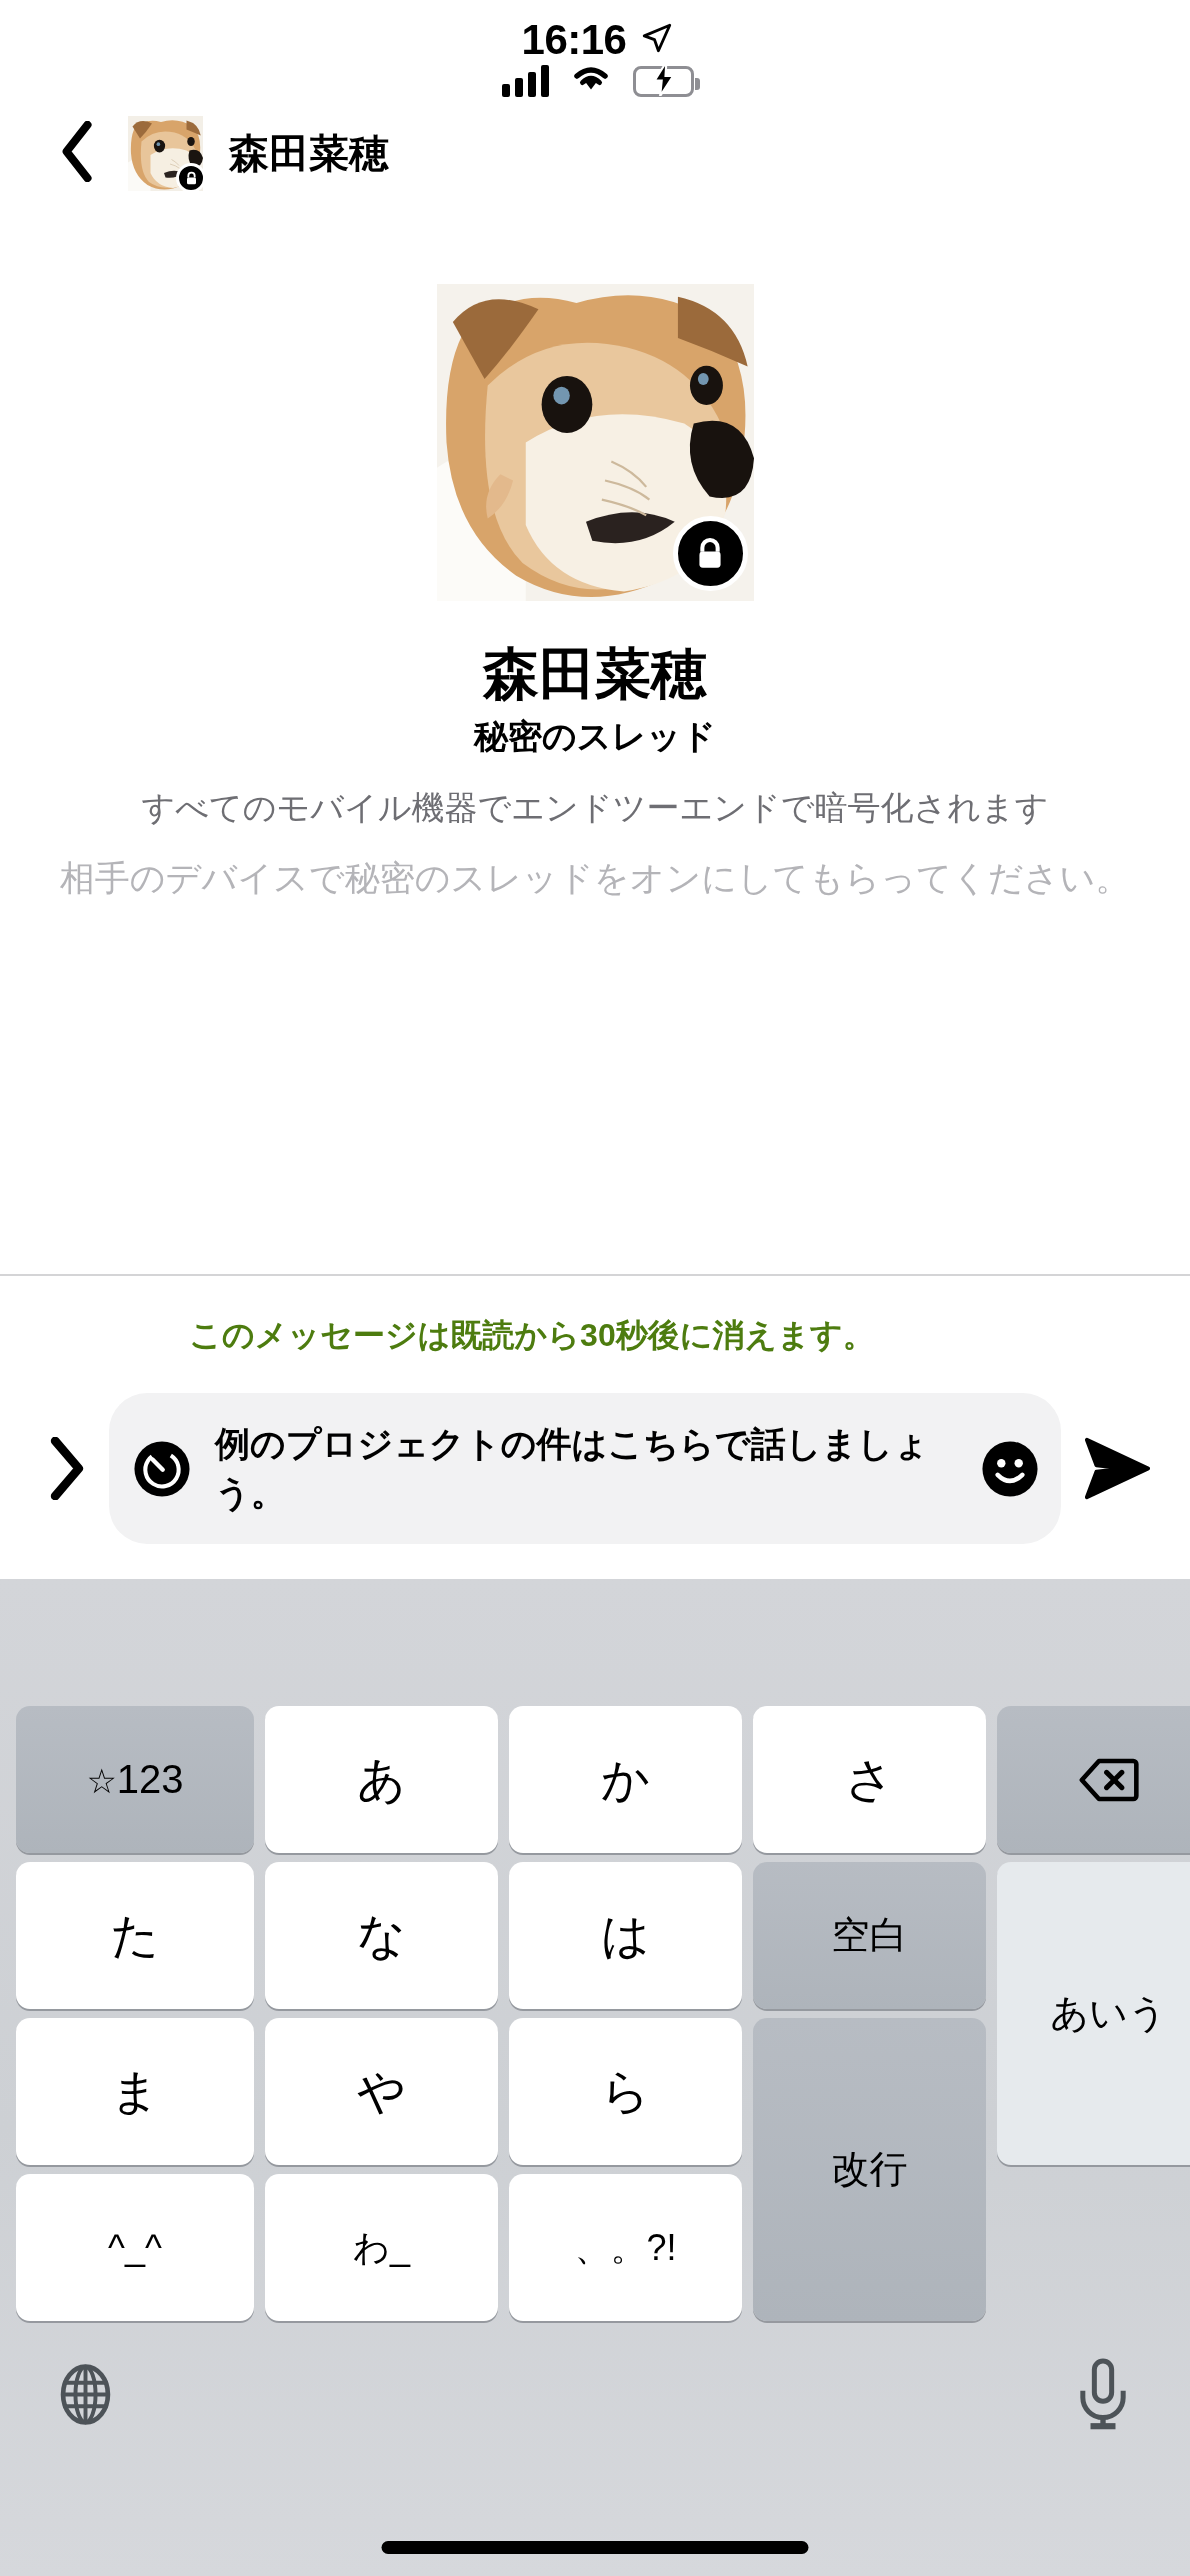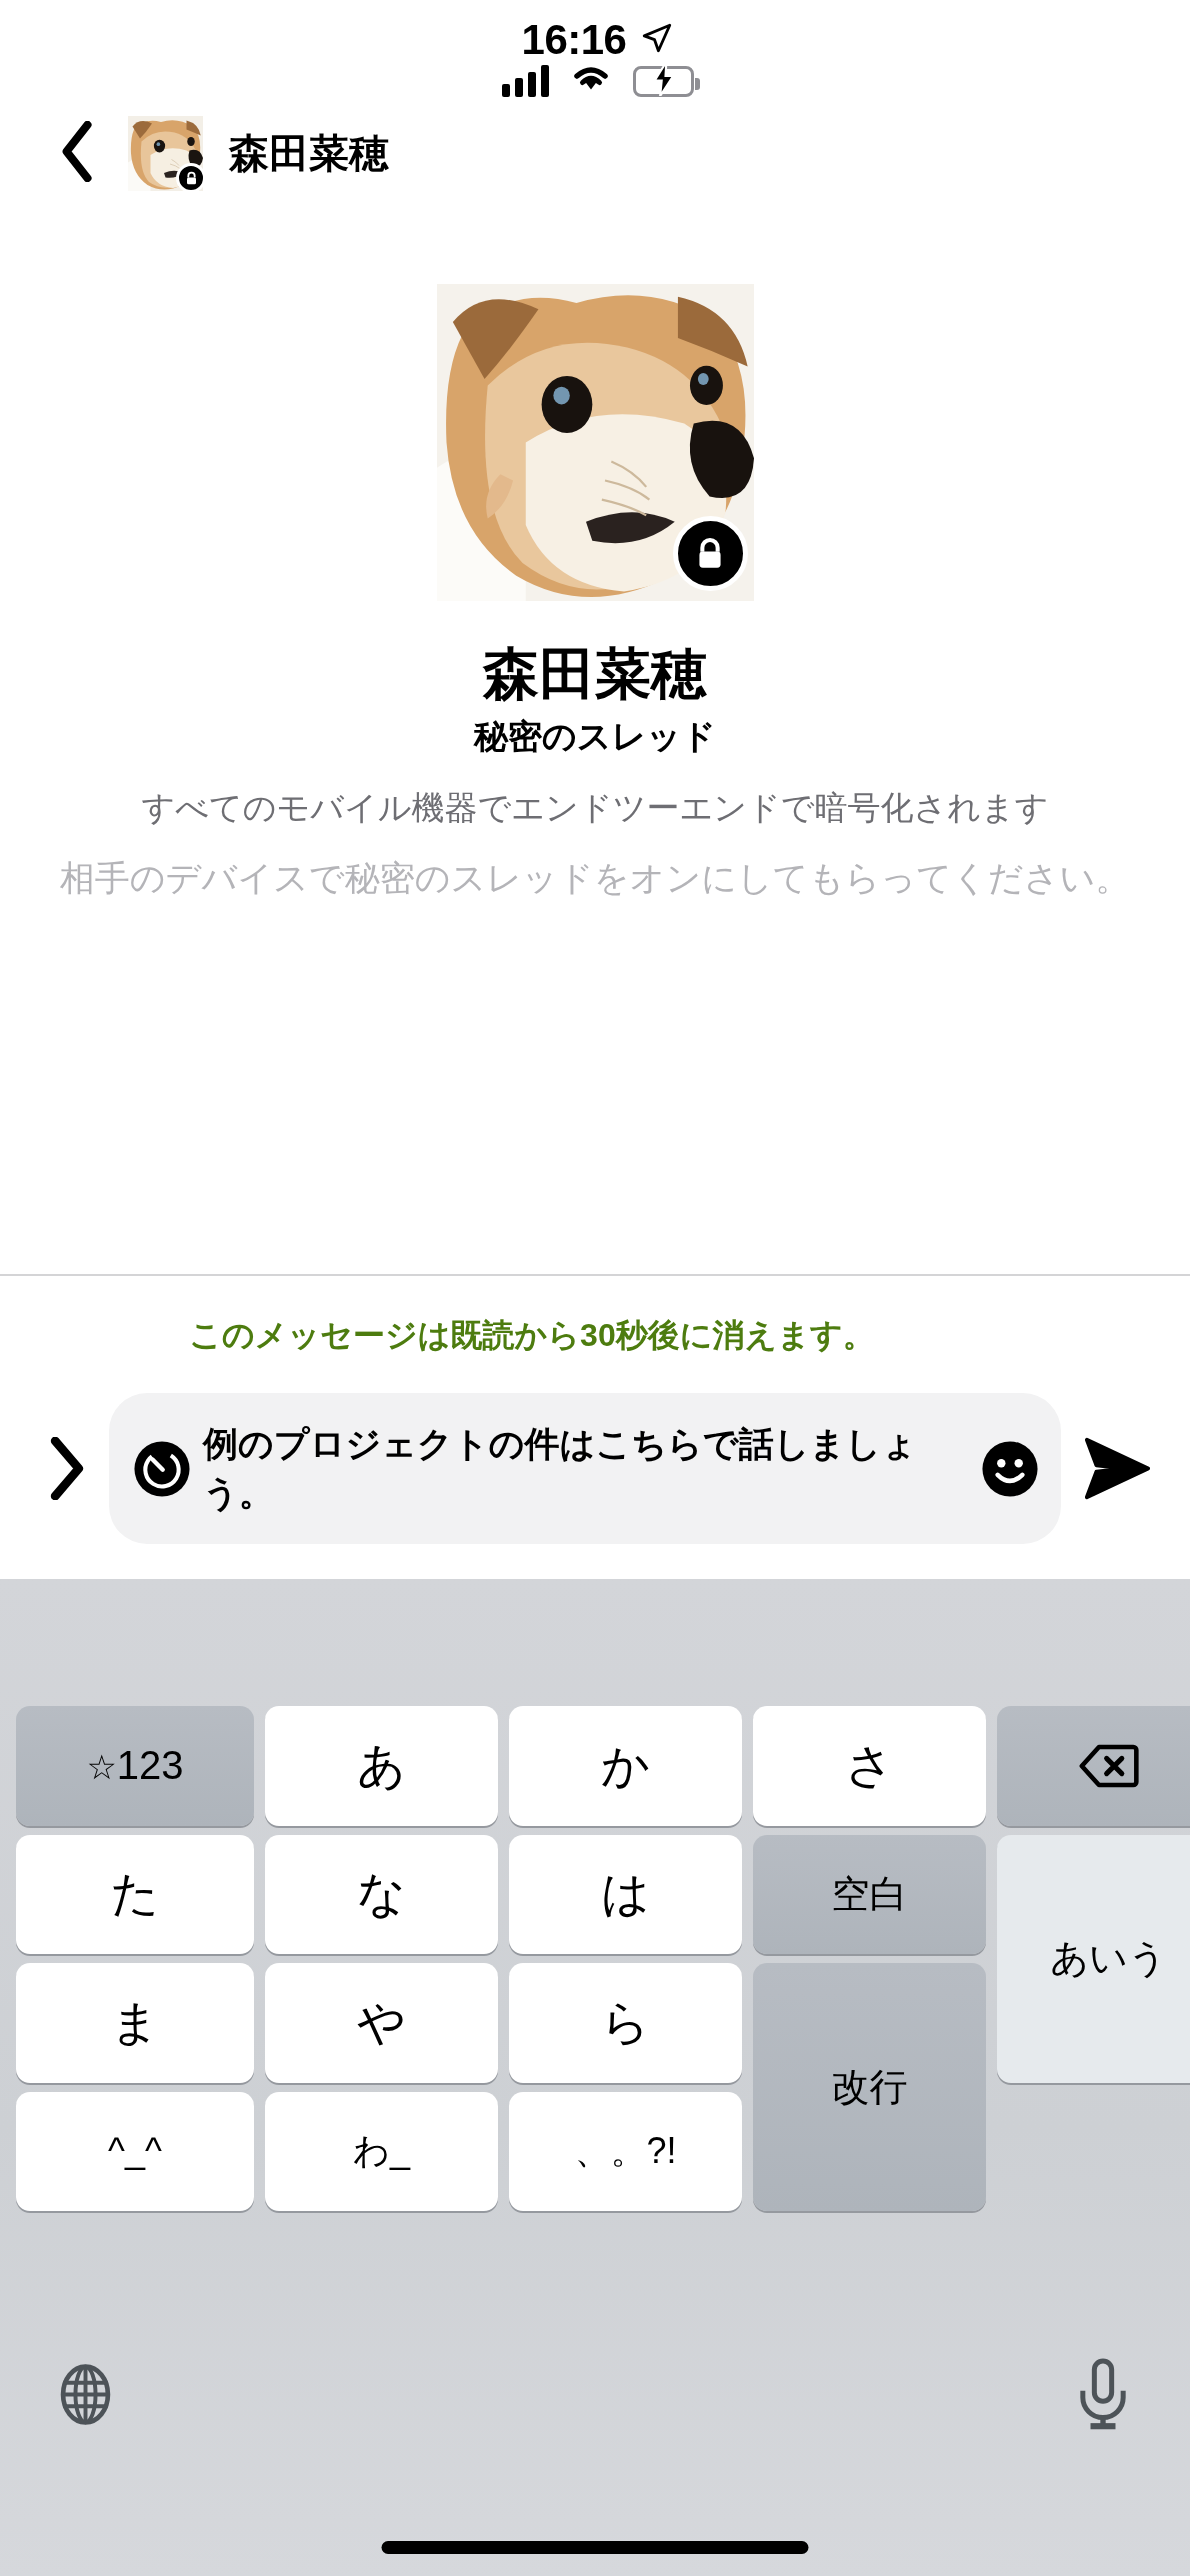--- a/index.html
+++ b/index.html
@@ -98,7 +98,7 @@
   .input-wrap{
     flex:1; margin:0 14px; background:#f2f2f3; border-radius:38px;
     min-height:151px; display:flex; align-items:center;
-    padding:0 22px 0 24px; gap:12px; position:relative;
+    padding:0 22px 0 24px; gap:24px; position:relative;
   }
   .timer-icon{ flex:0 0 58px; display:flex; align-items:center; justify-content:center; }
   .input-text{

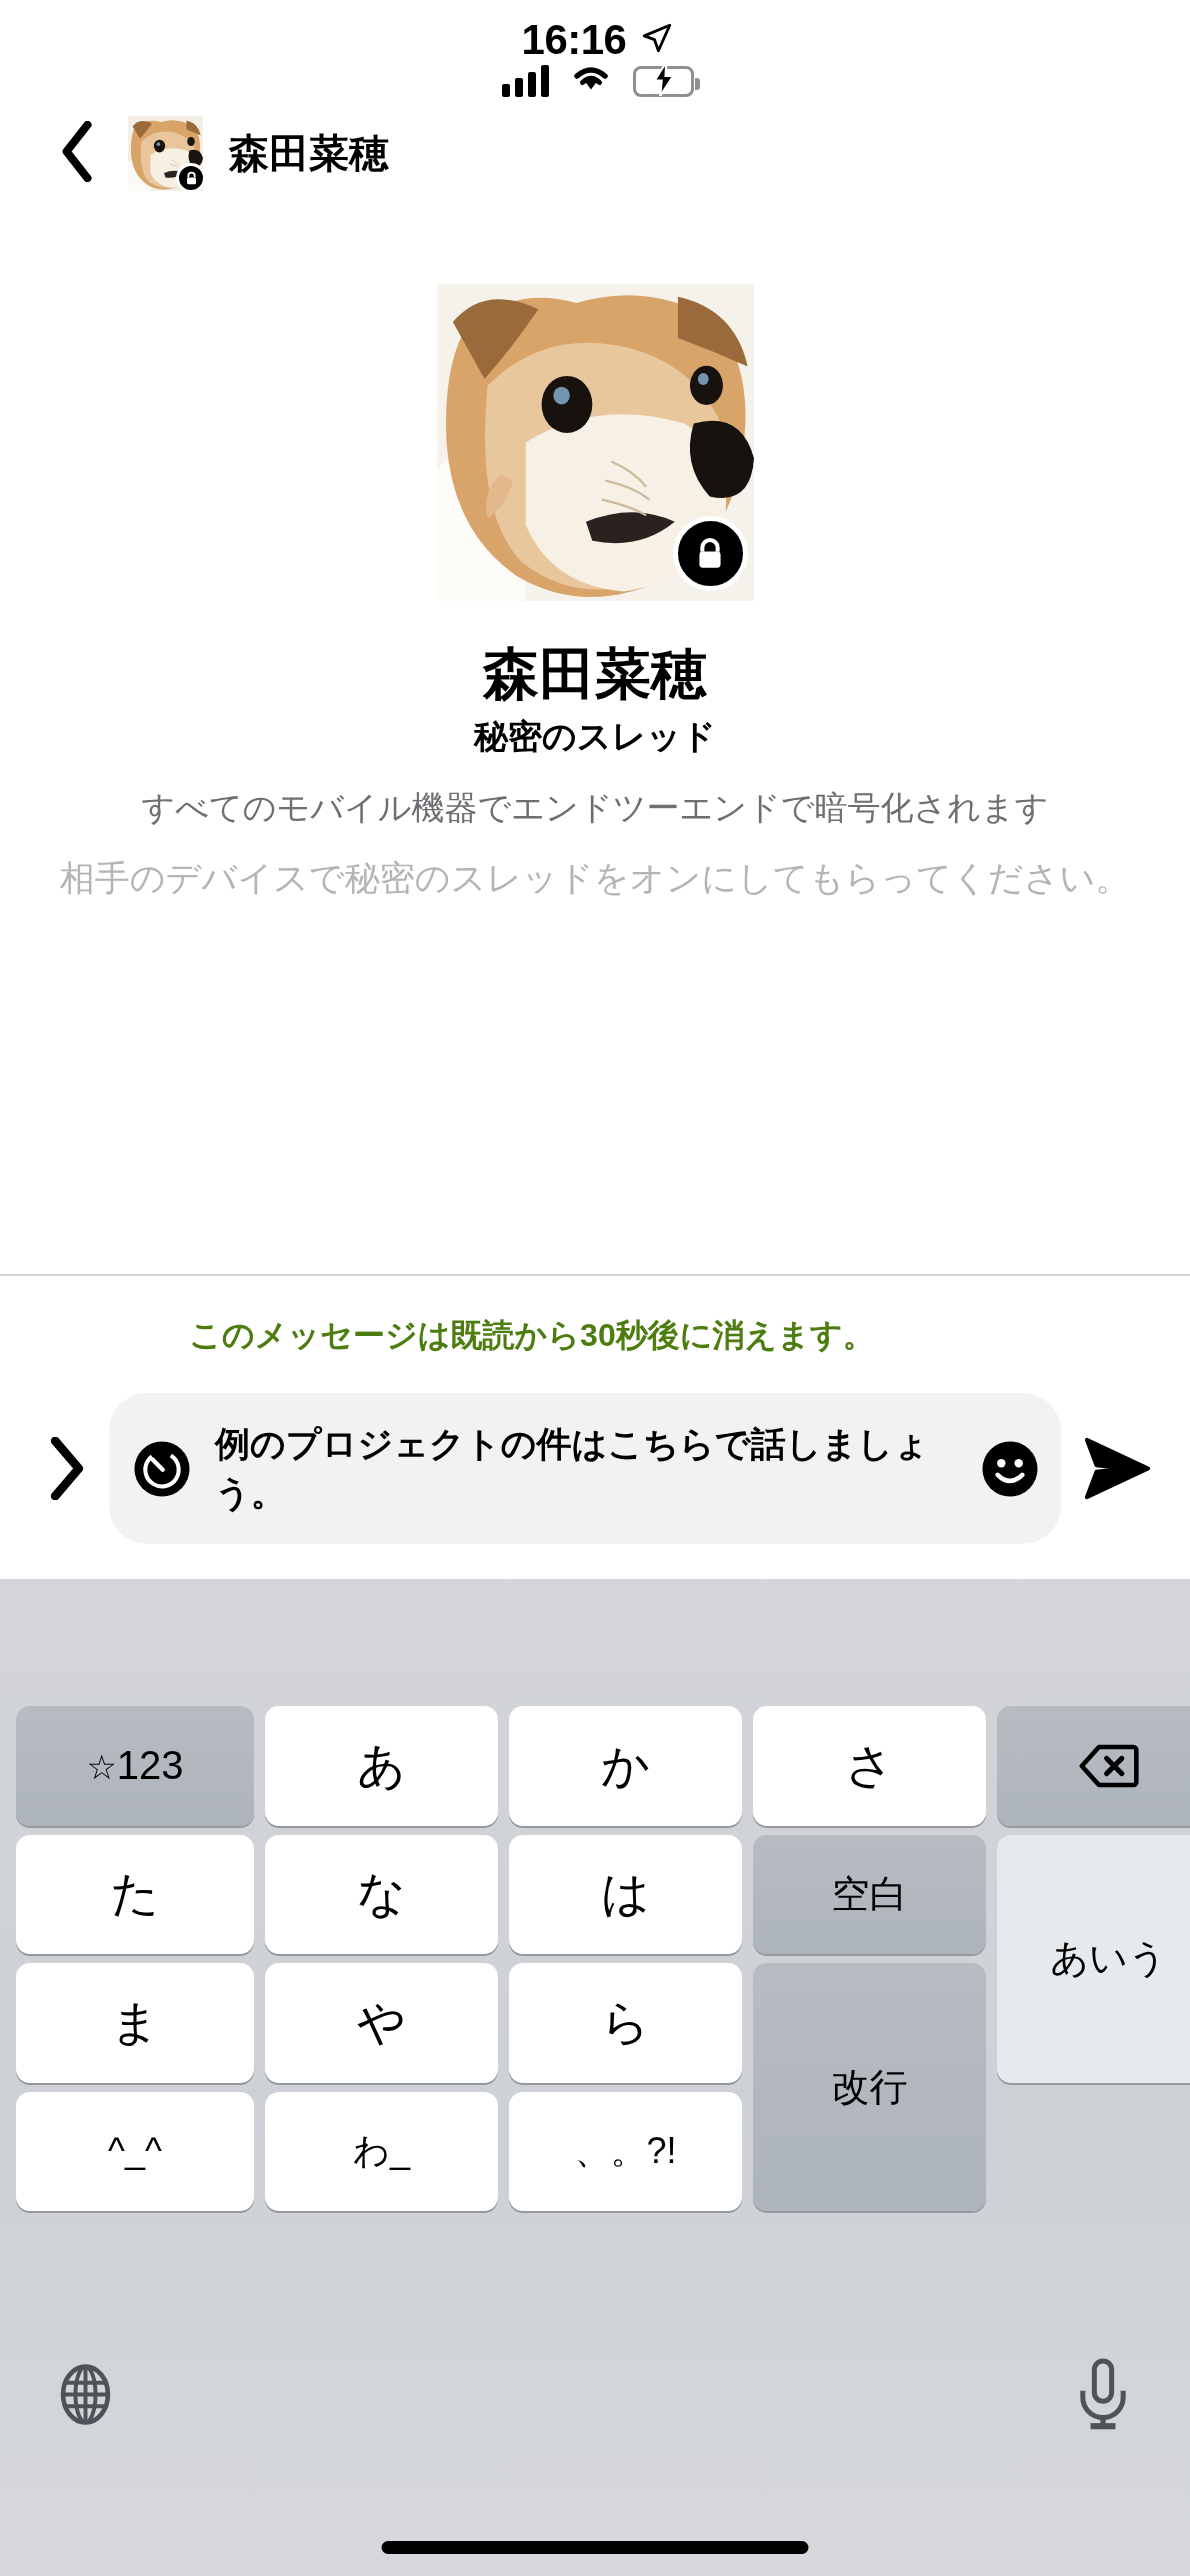--- a/index.html
+++ b/index.html
@@ -115,7 +115,7 @@
   }
   .kb-grid{
     position:absolute; top:127px; left:10px;
-    width:1170px; height:505px;
+    width:1170px; height:615px;
     display:grid;
     grid-template-columns:238px 233px 233px 233px 223px;
     grid-template-rows:1fr 1fr 1fr 1fr;

